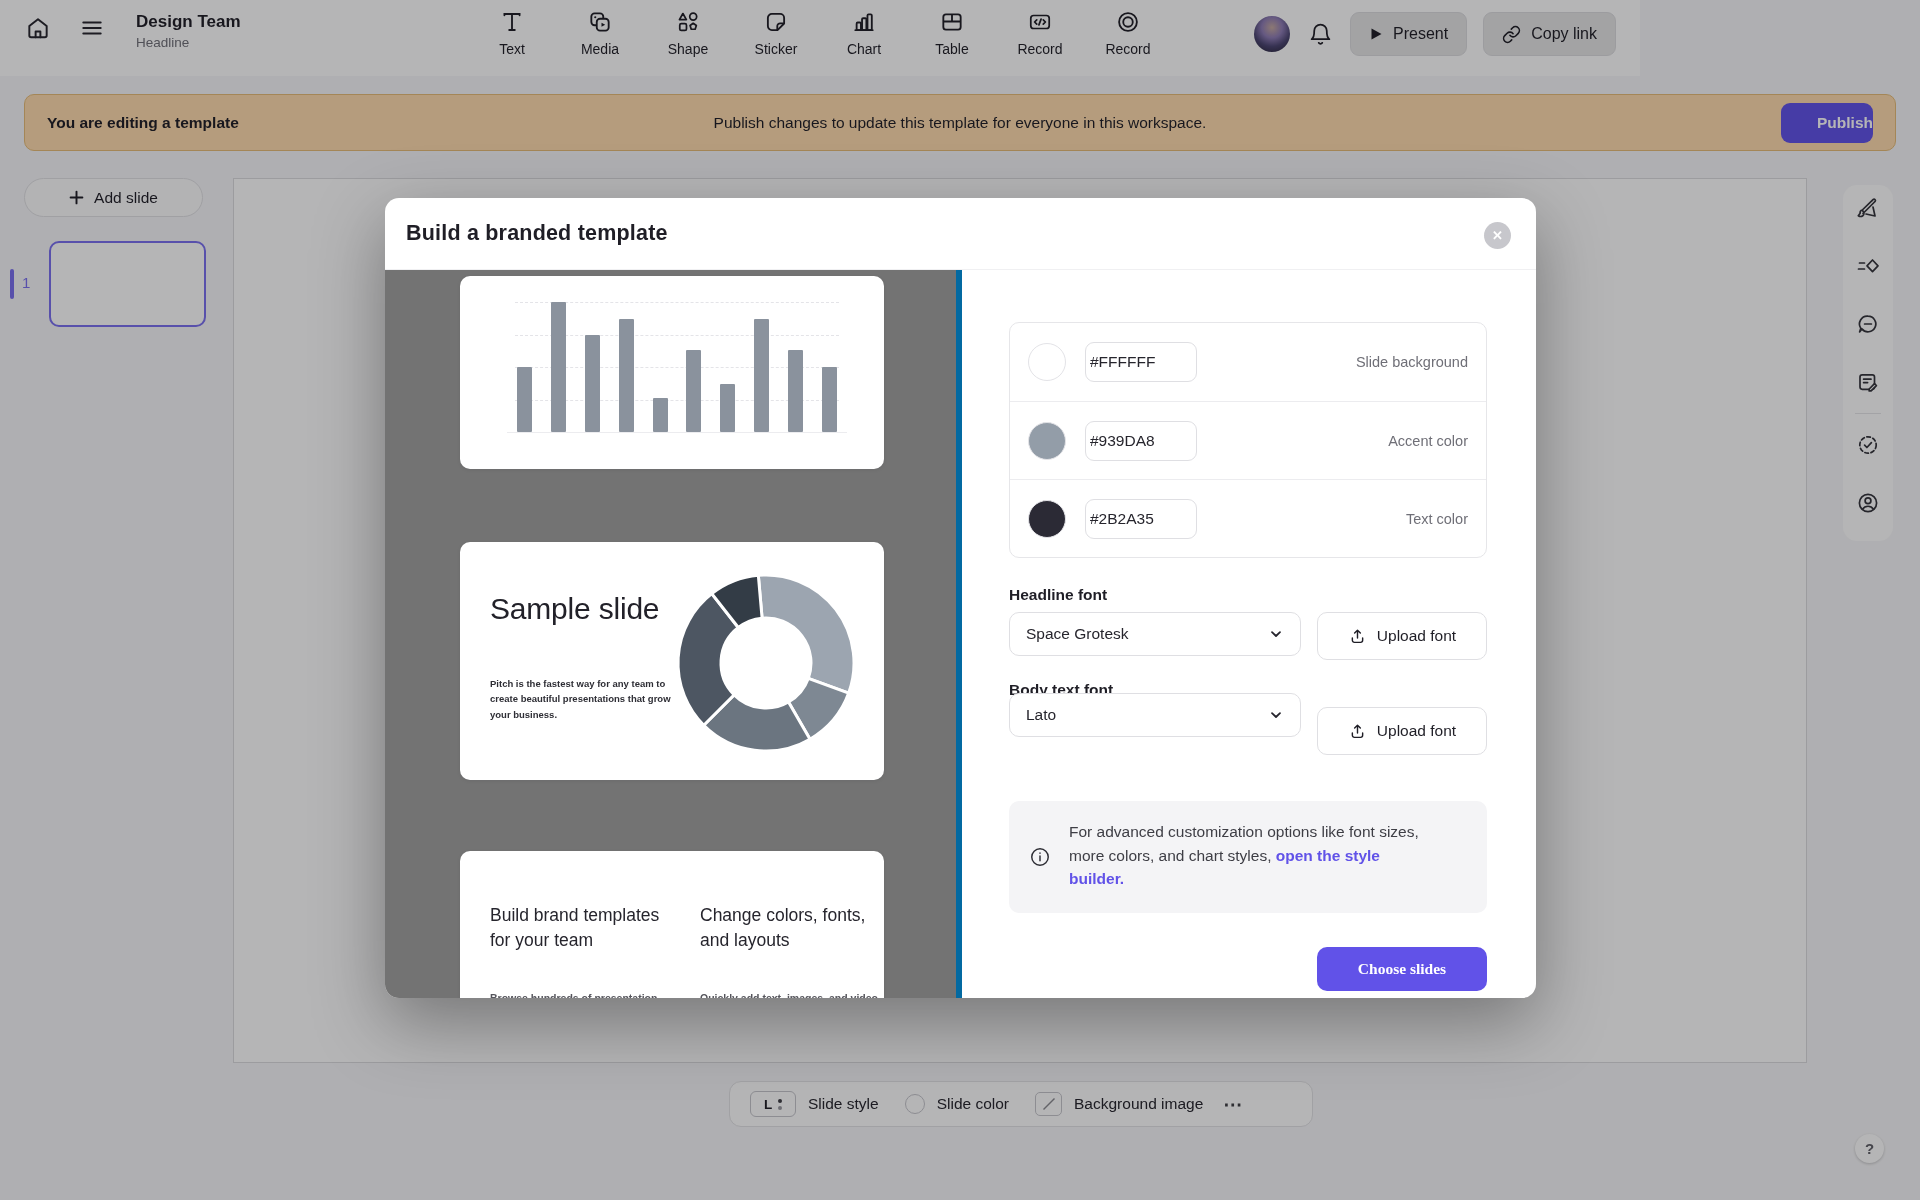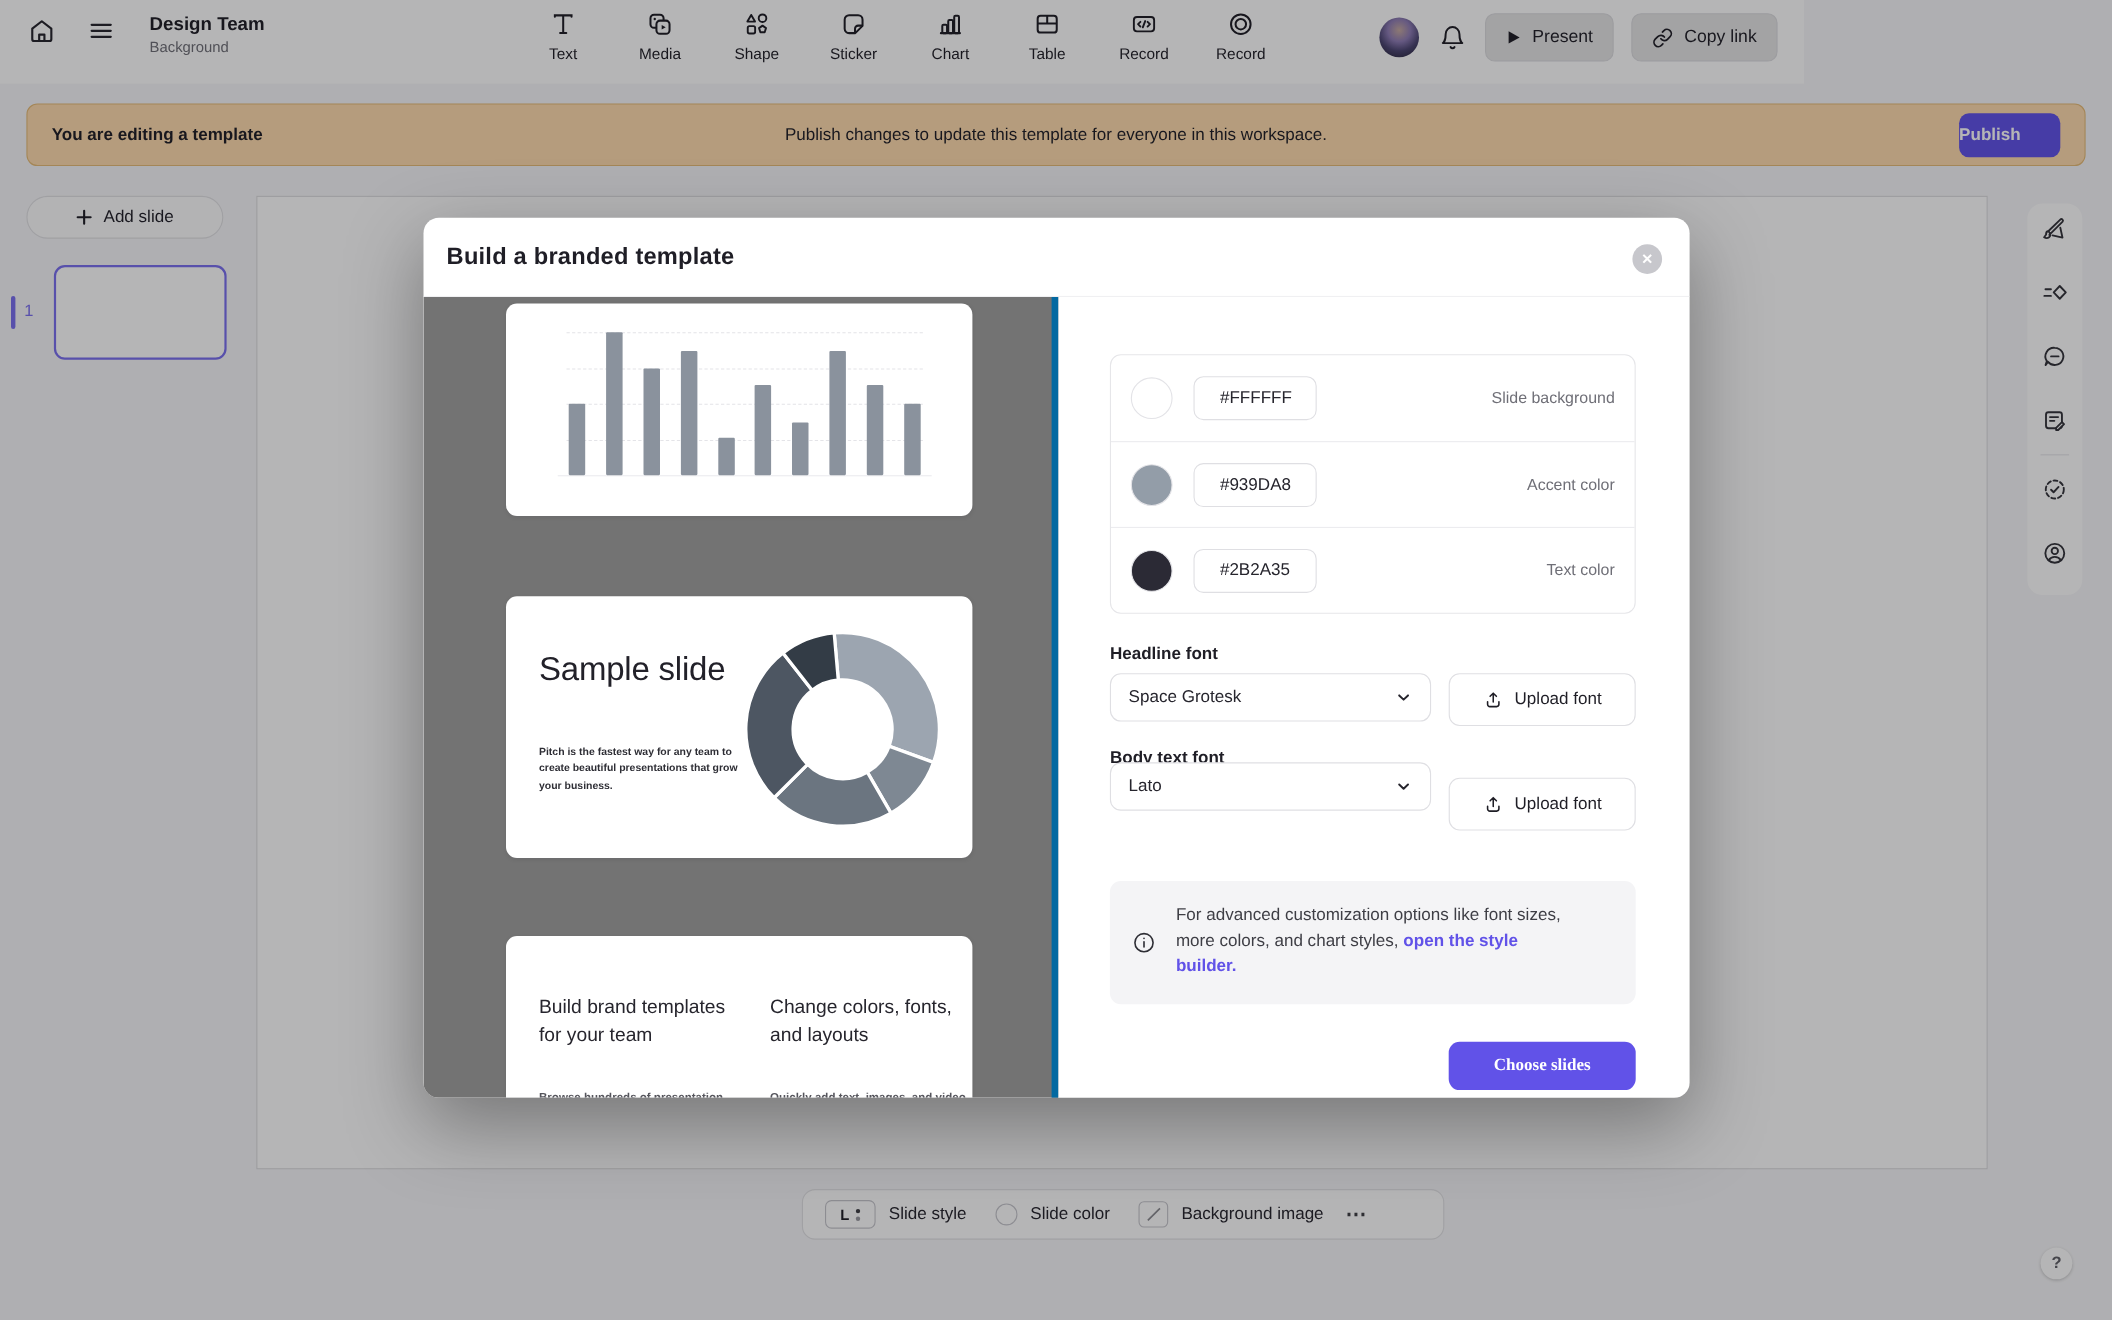--- a/index.html
+++ b/index.html
@@ -146,7 +146,7 @@
       </div>
       <div class="ws-titles">
         <div class="ws-title" data-interactable="true">Design Team</div>
-        <div class="ws-sub" data-interactable="false">Background</div>
+        <div class="ws-sub" data-interactable="false">Headline</div>
       </div>
     </div>
 

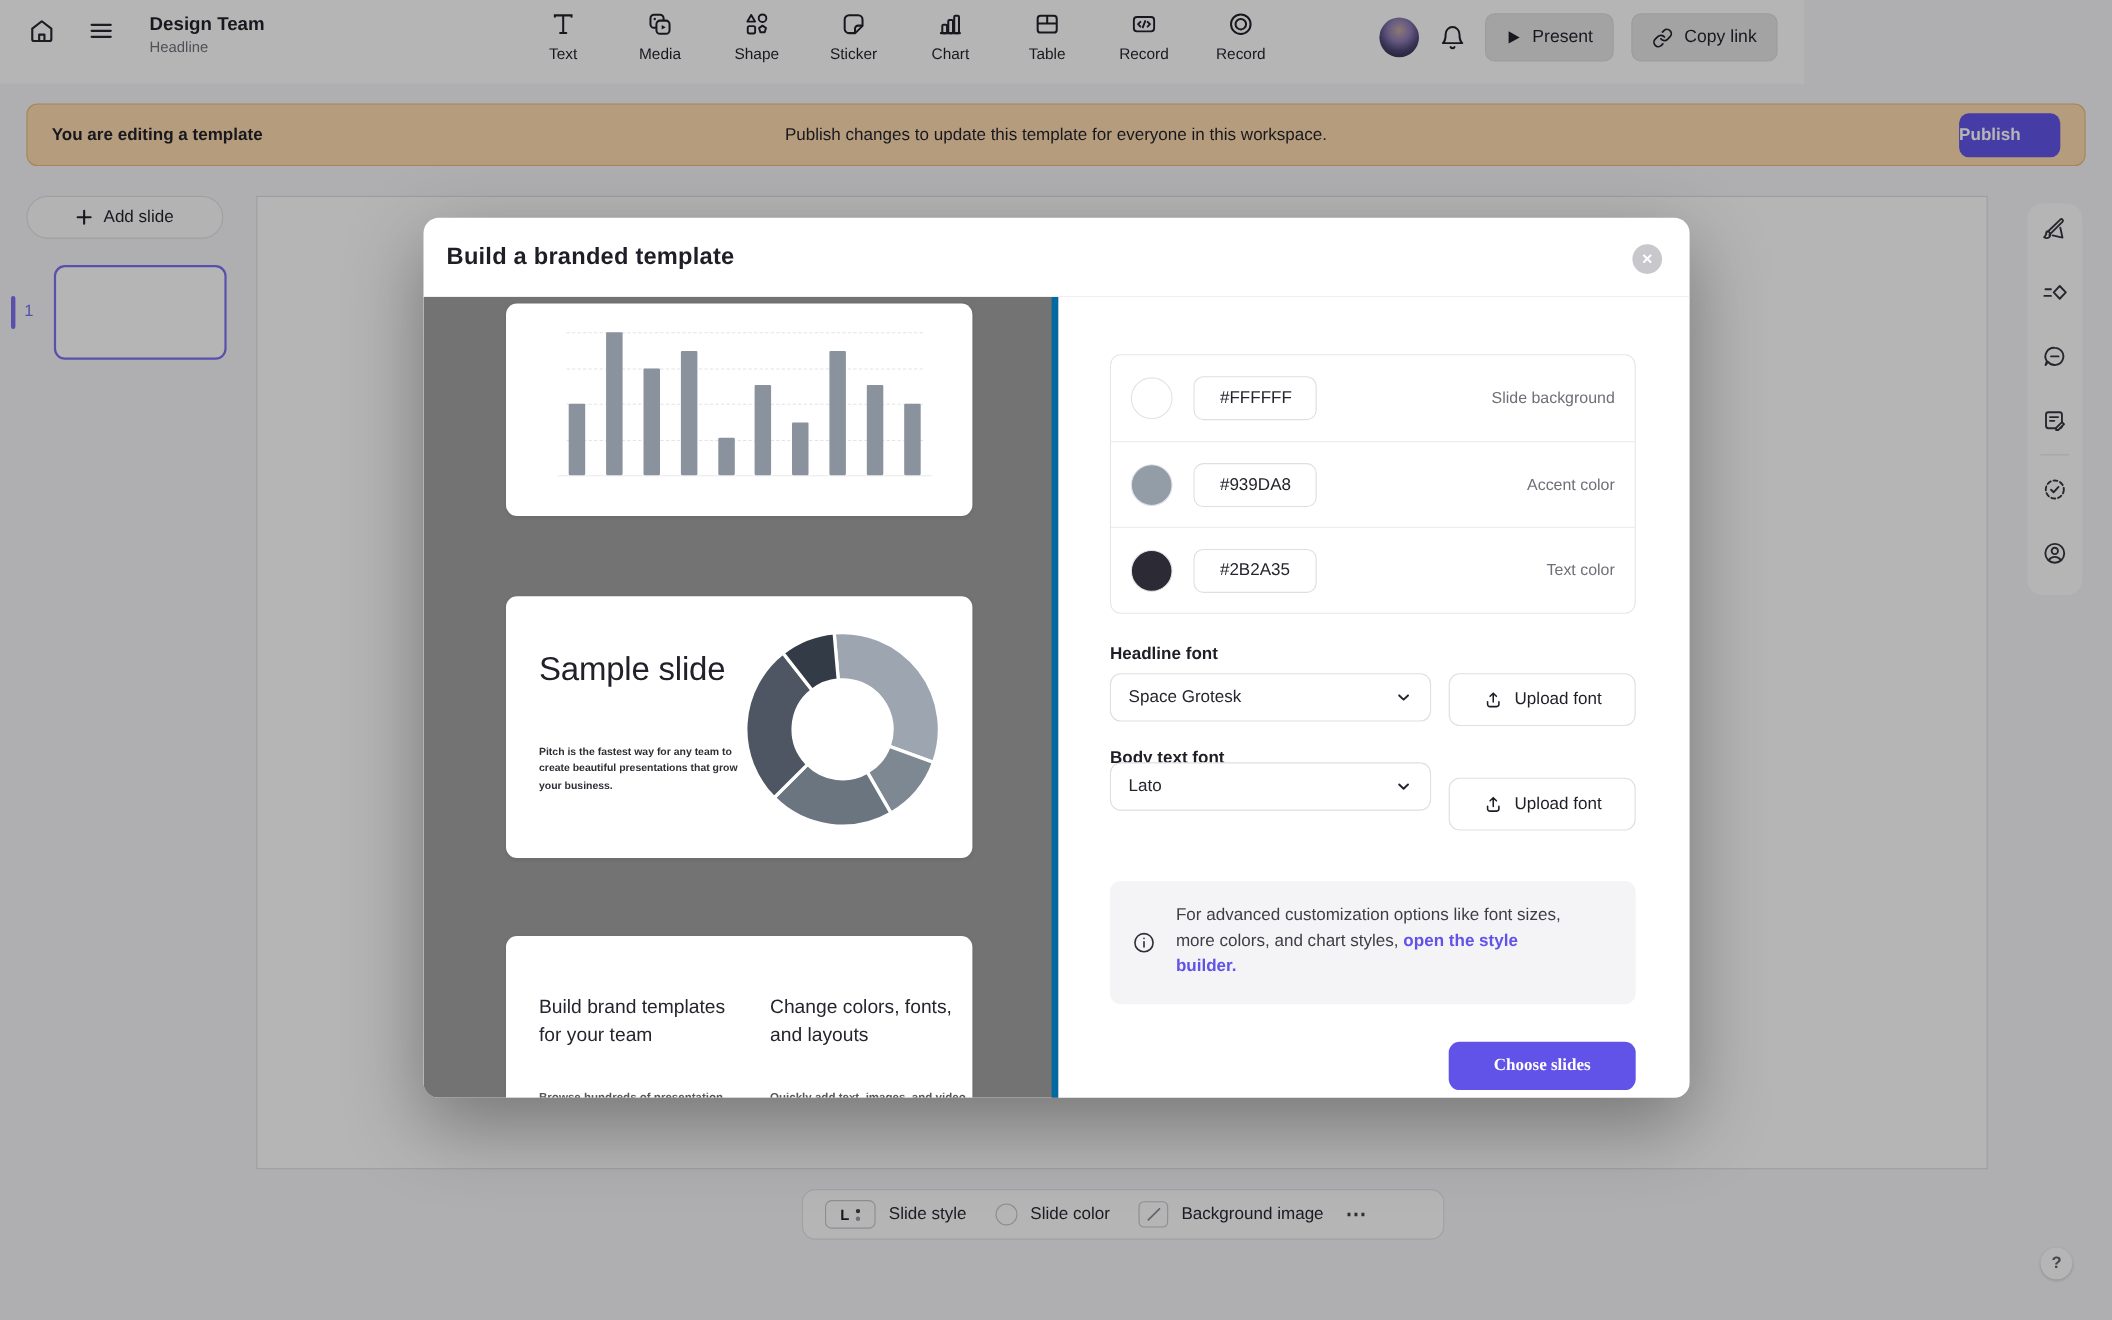--- a/index.html
+++ b/index.html
@@ -32,7 +32,7 @@
   .banner-left{font-size:15.5px;font-weight:700;color:#1F1E26;}
   .banner-center{position:absolute;left:0;right:0;text-align:center;font-size:15.5px;color:#1F1E26;pointer-events:none;}
   .publish-btn{margin-left:auto;width:92px;height:40px;background:#6152E8;border-radius:9px;color:#fff;
-               font-size:15.5px;font-weight:700;display:flex;align-items:center;justify-content:flex-start;z-index:1;}
+               font-size:15.5px;font-weight:700;display:flex;align-items:center;justify-content:flex-end;z-index:1;}
 
   
   .add-slide{position:absolute;left:24px;top:178px;width:179px;height:39px;background:#FCFCFD;

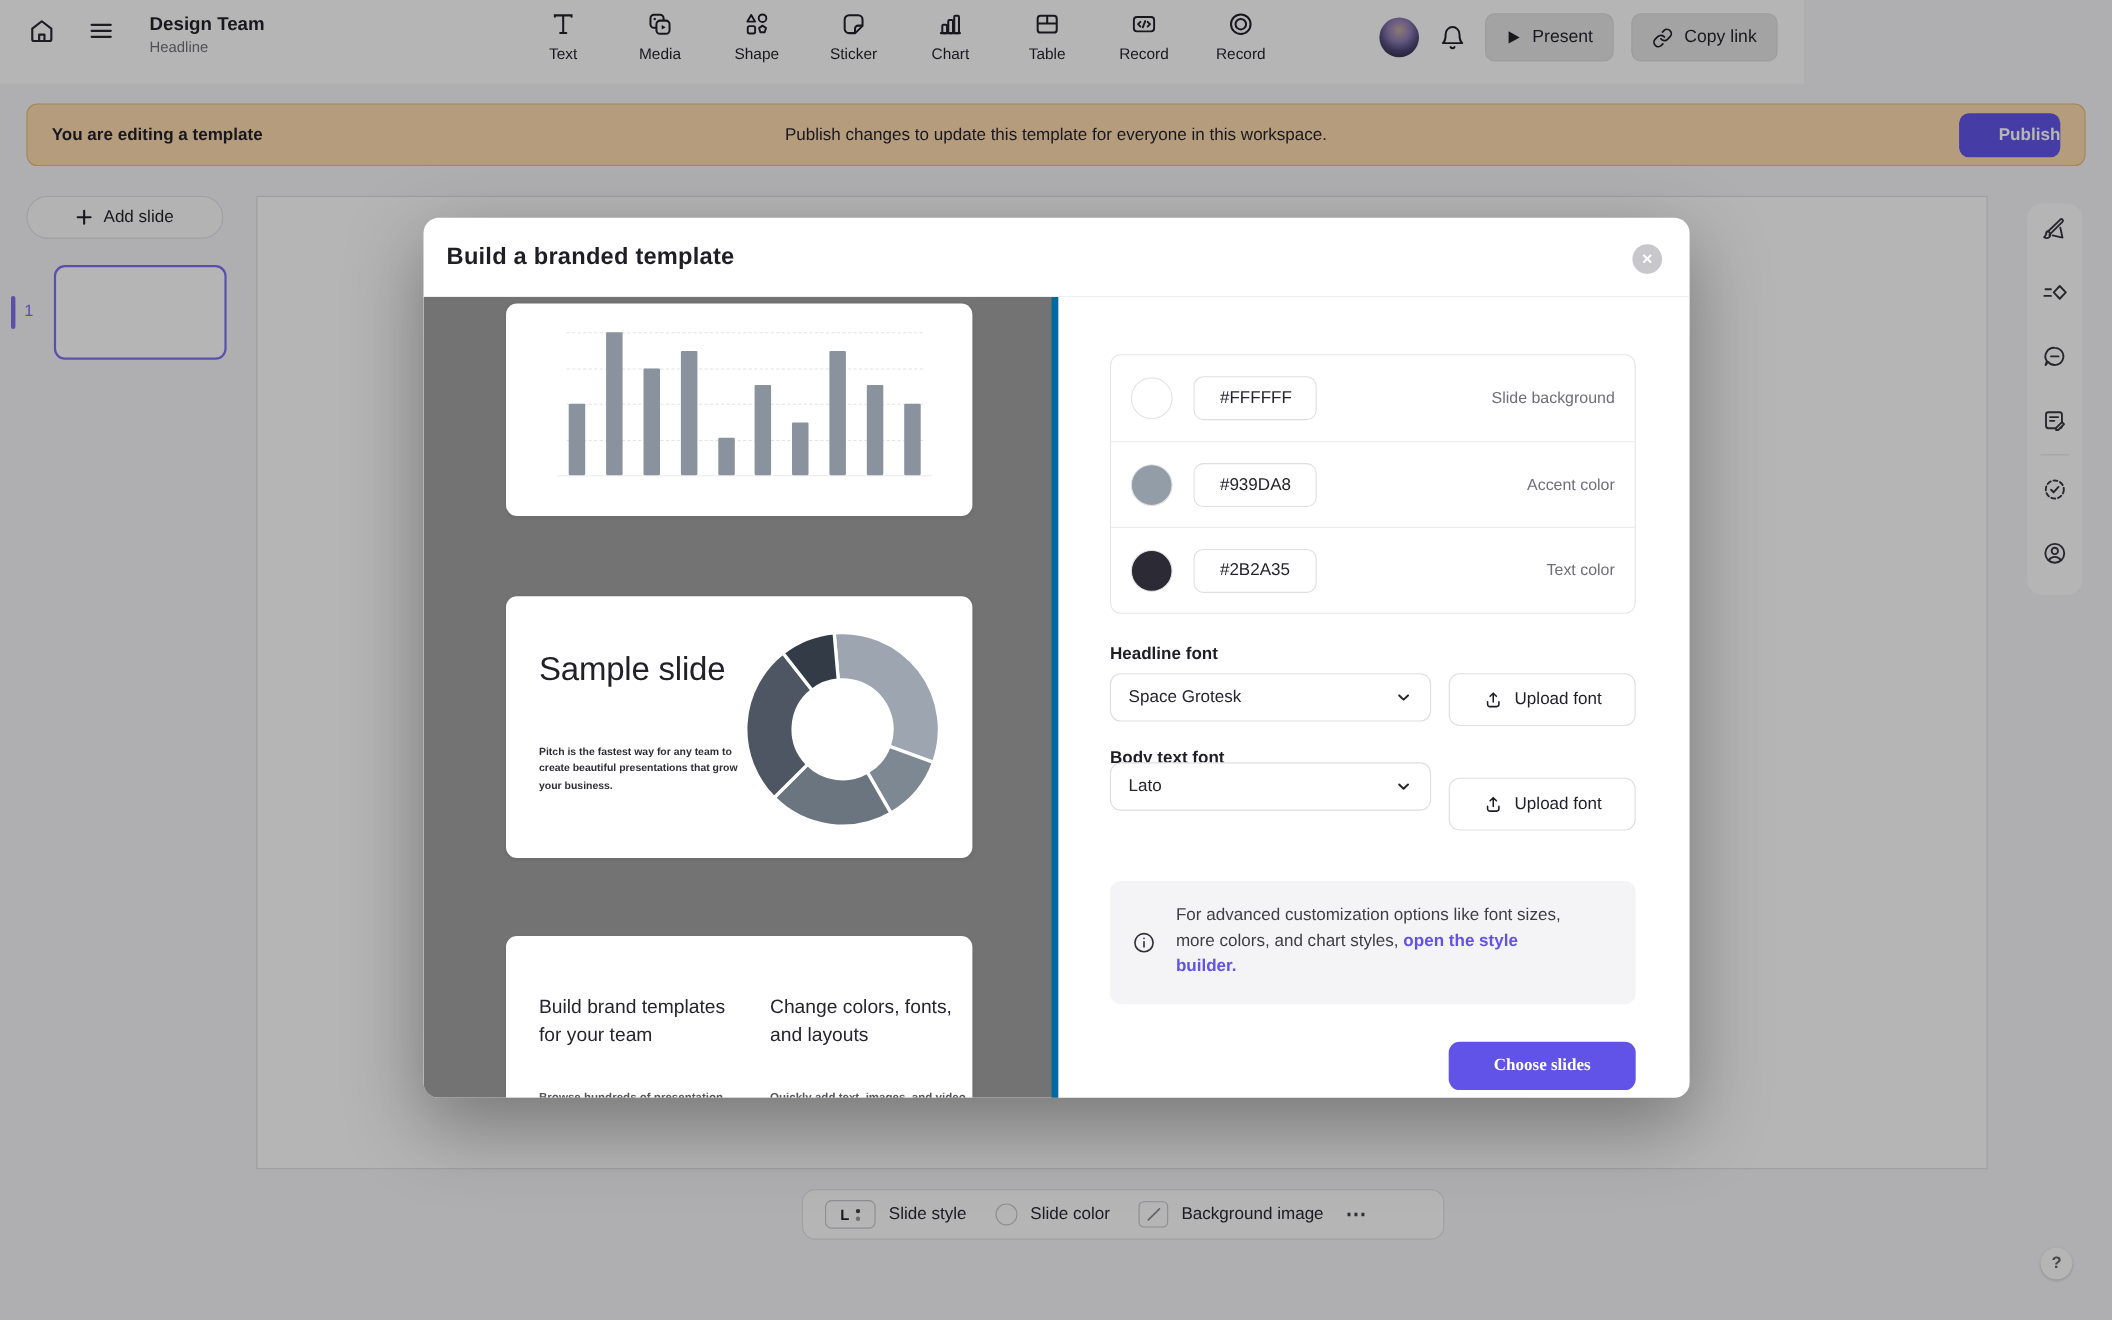--- a/index.html
+++ b/index.html
@@ -109,7 +109,7 @@
   .color-row + .color-row{border-top:1px solid #ECECEF;}
   .swatch{width:38px;height:38px;border-radius:50%;margin-left:18px;border:1px solid #E3E3E7;}
   .hex-input{margin-left:19px;width:112px;height:40px;border:1px solid #DFDFE3;border-radius:9px;background:#fff;
-             font-size:15.5px;color:#26252D;padding:0 0 0 23px;font-family:"Liberation Sans",sans-serif;outline:none;}
+             font-size:15.5px;color:#26252D;padding:0 0 0 4px;font-family:"Liberation Sans",sans-serif;outline:none;}
   .row-label{margin-left:auto;margin-right:18px;font-size:14.5px;color:#6F6F77;}
 
   .font-label{position:absolute;left:47px;font-size:15.5px;font-weight:700;color:#1F1E26;}

